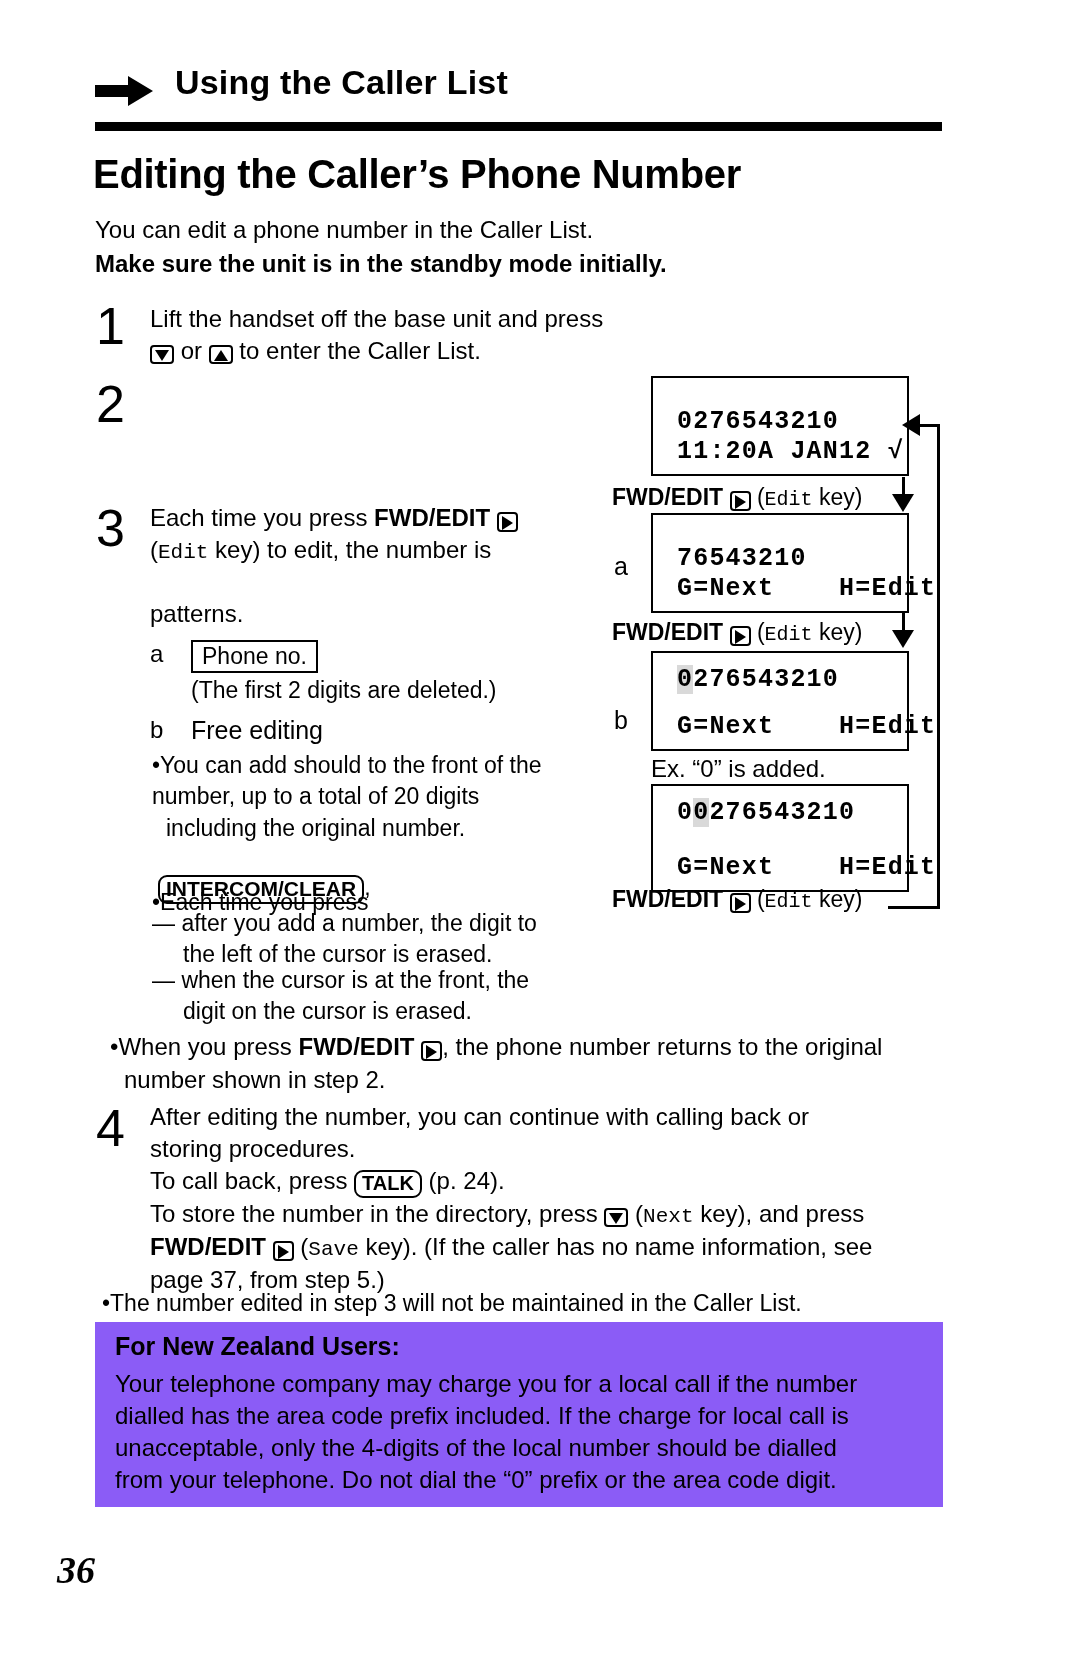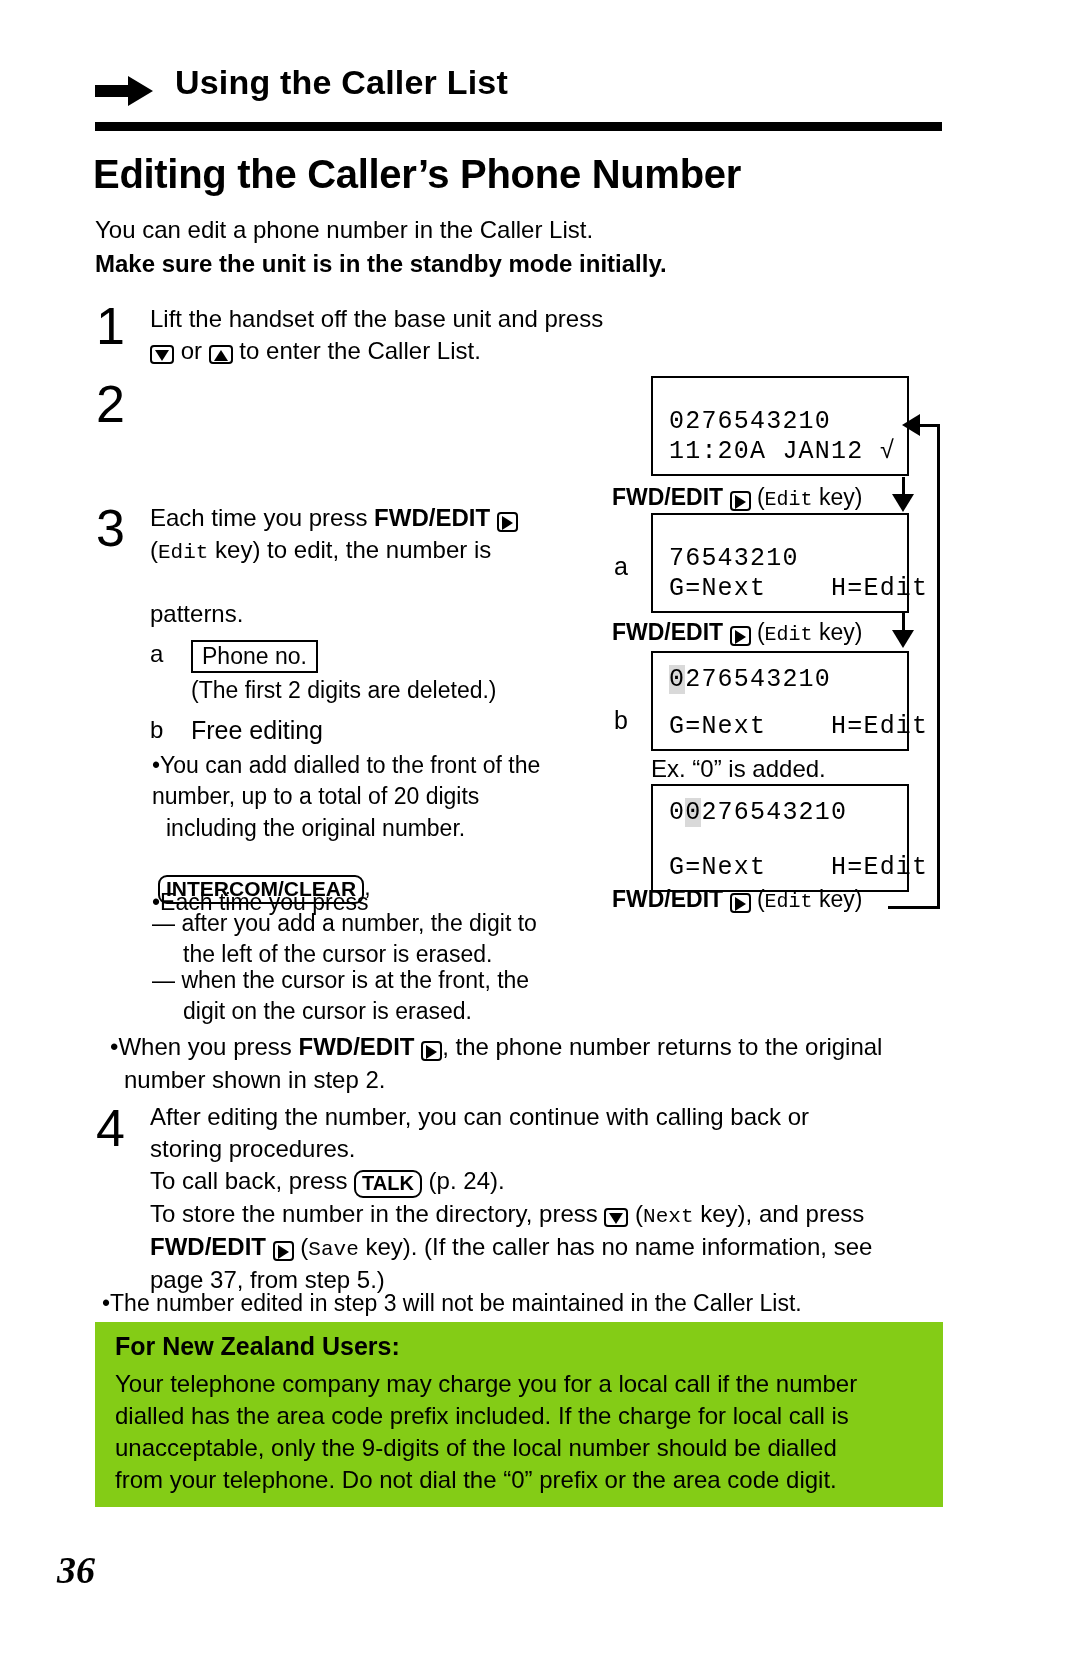--- a/index.html
+++ b/index.html
@@ -96,11 +96,12 @@
     background:#fff;
   }
   .lcd .l1, .lcd .l2 {
-    position:absolute; left:16px;
+    position:absolute; left:24px;
     font-family:"Liberation Mono", monospace;
     font-size:25px;
     letter-spacing:1.2px;
     white-space:pre;
+    font-weight:bold;
   }
   .lcd .l2 { bottom:8px; }
   .cursor { background:#d9d9d9; }

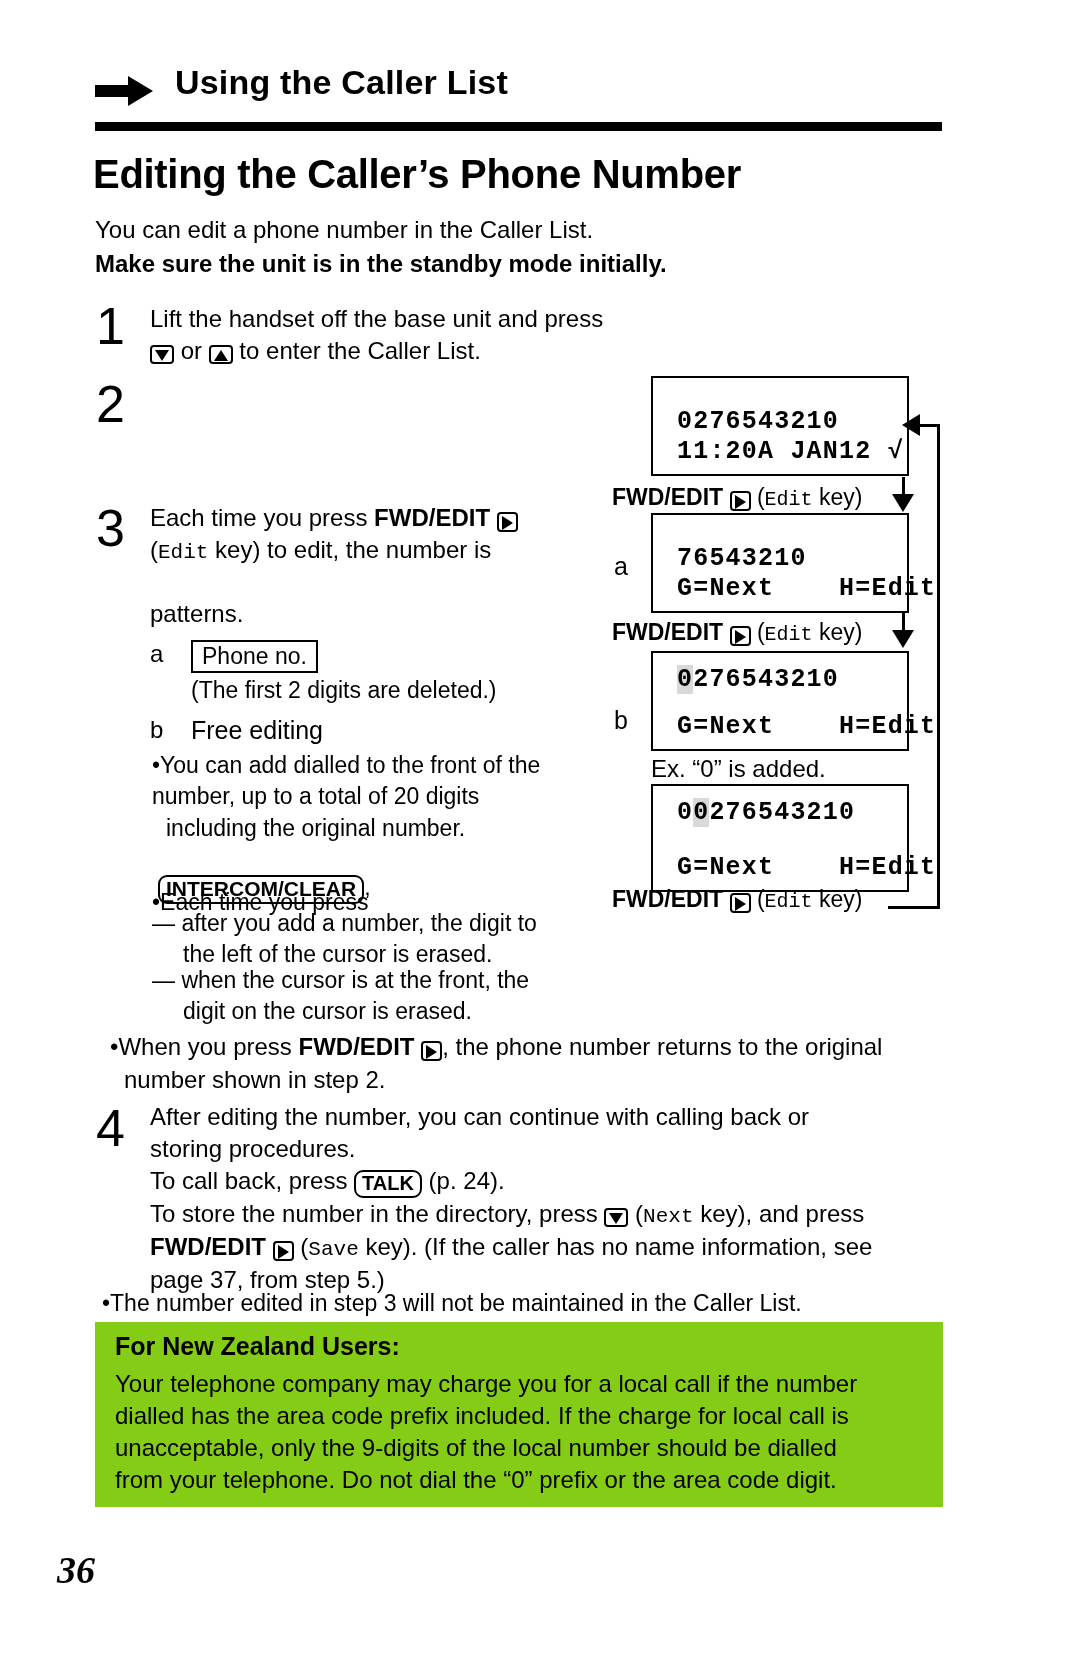--- a/index.html
+++ b/index.html
@@ -189,7 +189,7 @@
   <div style="position:absolute; left:191px; top:716px; font-size:25px;">Free editing</div>
 
   <div style="position:absolute; left:152px; top:750px; width:450px; font-size:23px; line-height:1.36;">
-    <span class="bullet">•</span><span>You can add dialled to the front of the</span><br>
+    <span class="bullet">•</span><span>You can add should to the front of the</span><br>
     <span style="">number, up to a total of 20 digits</span><br>
     <span style="margin-left:14px;">including the original number.</span>
   </div>

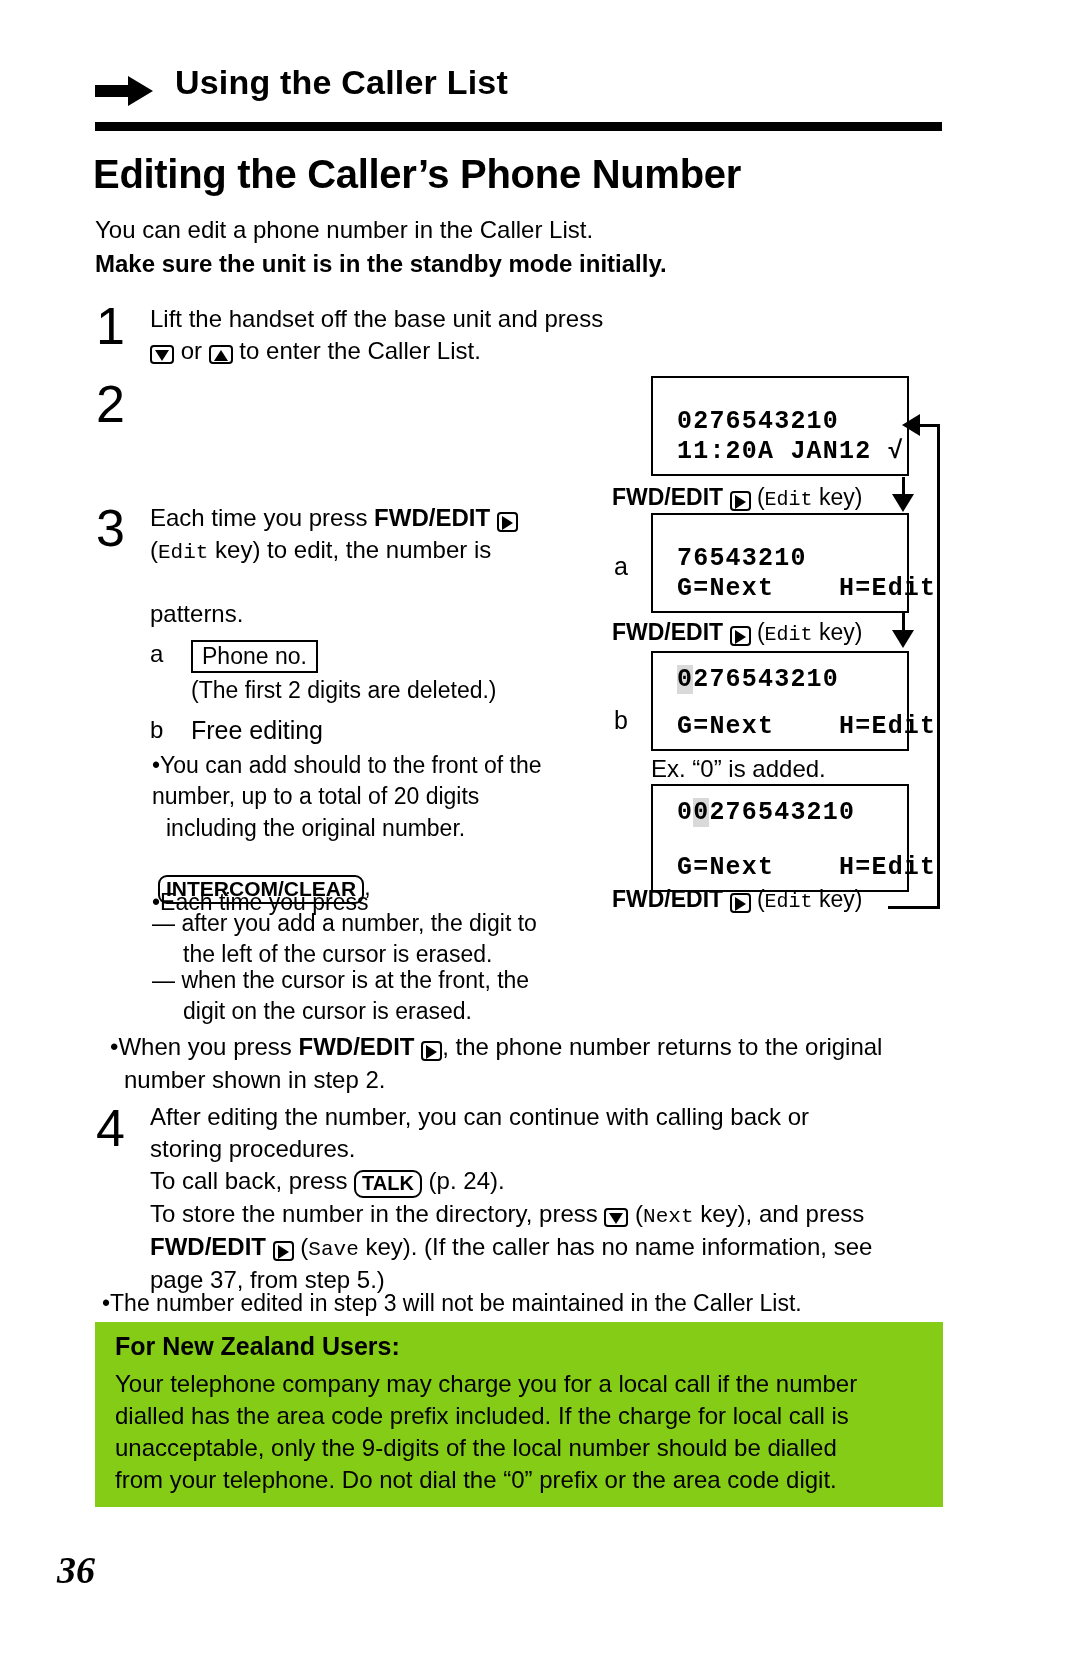--- a/index.html
+++ b/index.html
@@ -133,7 +133,7 @@
   
   .graybox {
     position:absolute; left:95px; top:1322px; width:848px; height:185px;
-    background:#84cc16;
+    background:#8b5cf6;
   }
   .graybox .gtitle { position:absolute; left:20px; top:10px; font-size:25px; font-weight:bold; }
   .graybox .gbody { position:absolute; left:20px; top:46px; width:815px; font-size:24px; line-height:1.34; }

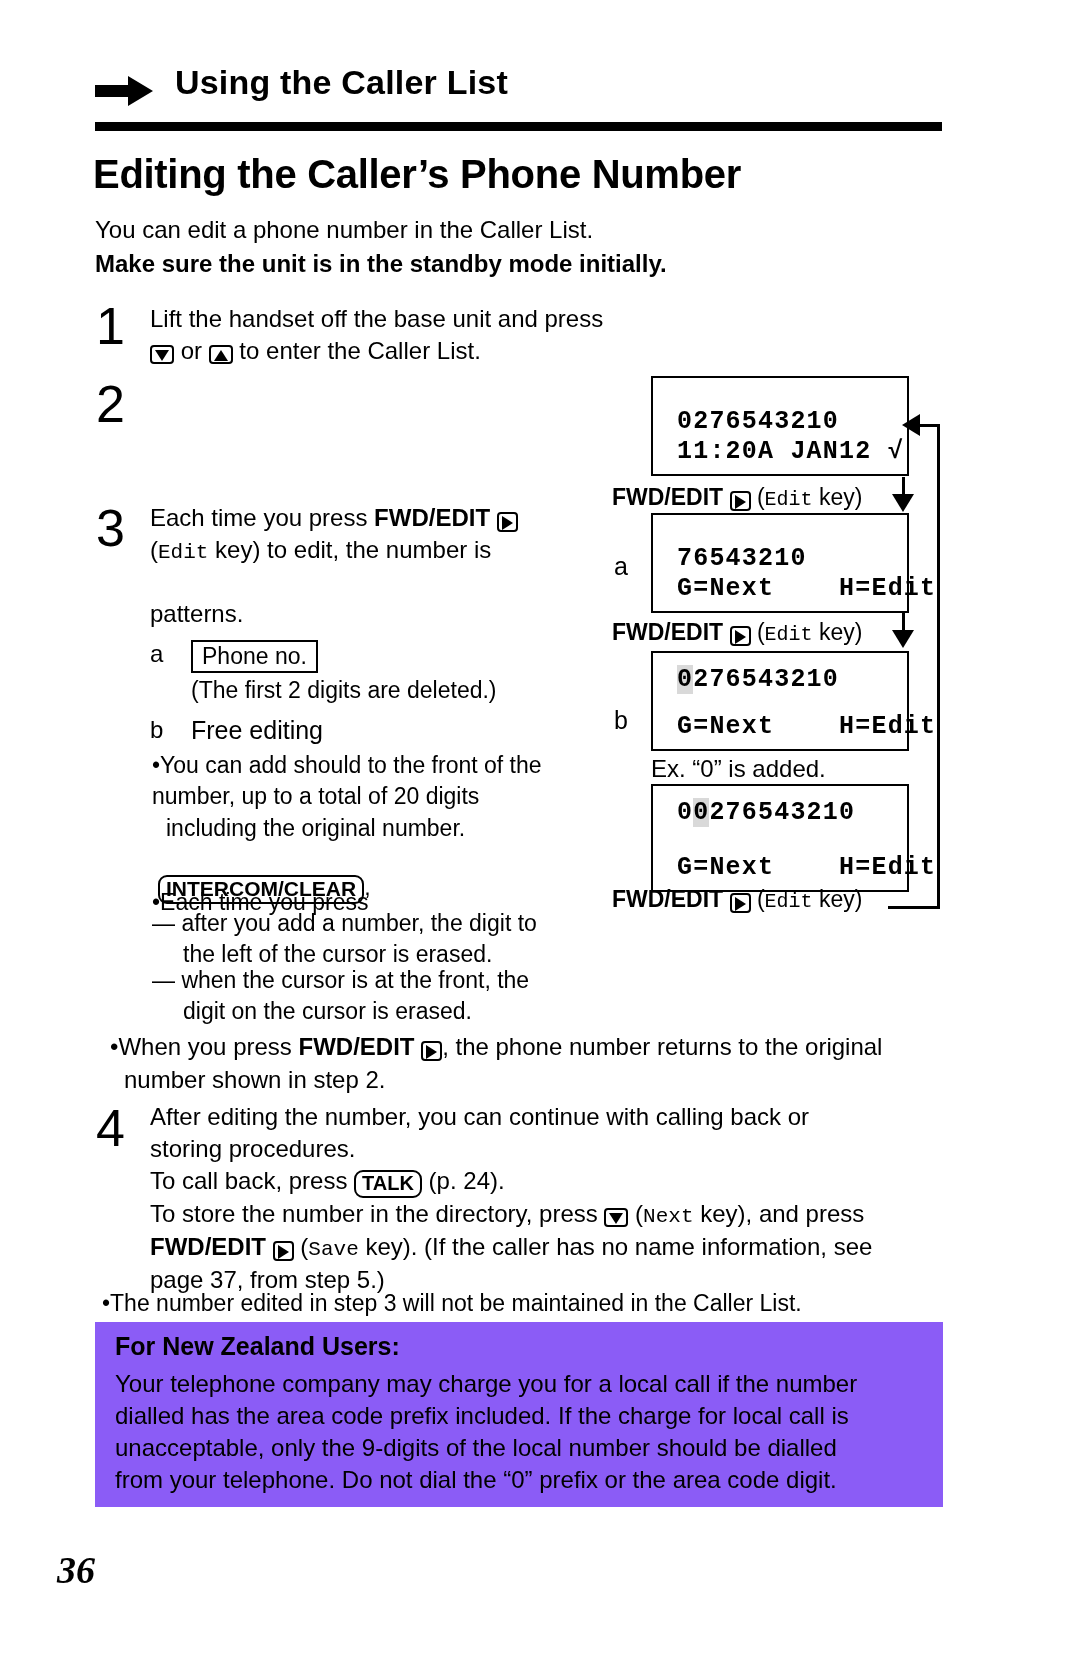--- a/index.html
+++ b/index.html
@@ -280,7 +280,7 @@
     <div class="gbody">
       <span>Your telephone company may charge you for a local call if the number</span><br>
       <span>dialled has the area code prefix included. If the charge for local call is</span><br>
-      <span>unacceptable, only the 9-digits of the local number should be dialled</span><br>
+      <span>unacceptable, only the 4-digits of the local number should be dialled</span><br>
       <span>from your telephone. Do not dial the “0” prefix or the area code digit.</span>
     </div>
   </div>

